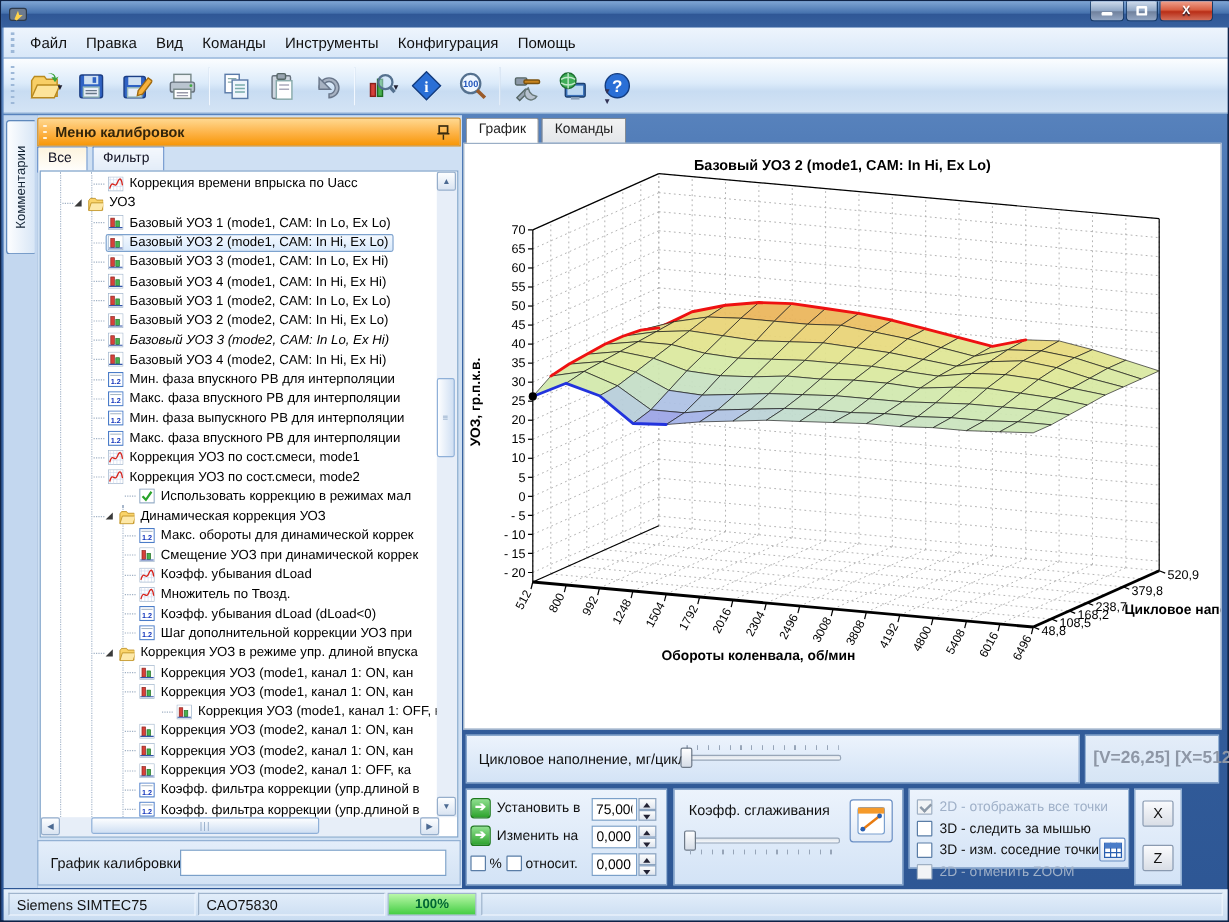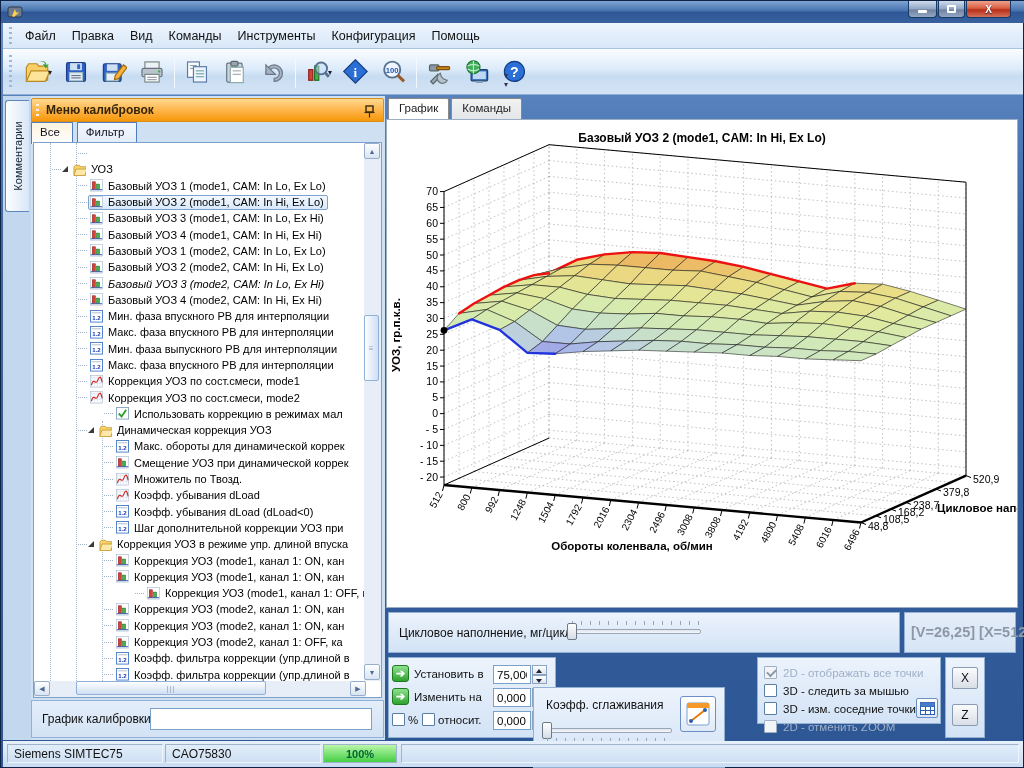--- a/index.html
+++ b/index.html
@@ -315,6 +315,14 @@
       <div id="tree-rows">
           <div class="tree-row" style="padding-left: 44px;">
             <span class="stub"></span>
+            <span class="row-inner">
+              <span class="ticon"><svg width="13" height="13" viewBox="0 0 14 14">
+                  <rect x="0.5" y="0.5" width="13" height="12.5" fill="#fff" stroke="#9ab0c8" stroke-width="0.6"></rect>
+                  <path d="M2 0.5 V13 M5 0.5 V13 M8 0.5 V13 M11 0.5 V13 M0.5 3 H13.5 M0.5 6 H13.5 M0.5 9 H13.5" stroke="#c8d4ec" stroke-width="0.5" fill="none"></path>
+                  <path d="M1.5 11 C4 1.5 6 12 8.5 5.5 S12.5 4 13 8" stroke="#d6231c" stroke-width="1.2" fill="none"></path>
+                </svg></span>
+              <span class="tree-label">Коррекция времени впрыска по Uacc</span>
+            </span>
           </div>
           <div class="tree-row" style="padding-left: 18px;">
             <span class="stub"></span>

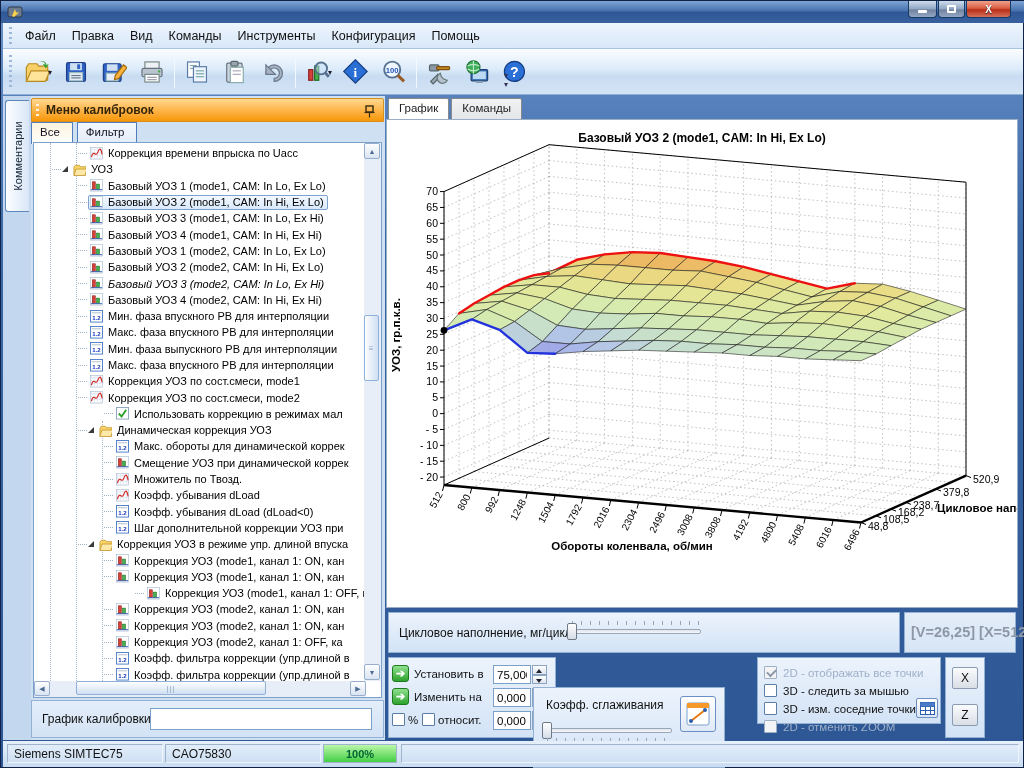--- a/index.html
+++ b/index.html
@@ -549,7 +549,7 @@
                   <path d="M2 0.5 V13 M5 0.5 V13 M8 0.5 V13 M11 0.5 V13 M0.5 3 H13.5 M0.5 6 H13.5 M0.5 9 H13.5" stroke="#c8d4ec" stroke-width="0.5" fill="none"></path>
                   <path d="M1.5 11 C4 1.5 6 12 8.5 5.5 S12.5 4 13 8" stroke="#d6231c" stroke-width="1.2" fill="none"></path>
                 </svg></span>
-              <span class="tree-label">Множитель по Твозд.</span>
+              <span class="tree-label">Коэфф. убывания dLoad</span>
             </span>
           </div>
           <div class="tree-row" style="padding-left: 70px;">
@@ -560,7 +560,7 @@
                   <path d="M2 0.5 V13 M5 0.5 V13 M8 0.5 V13 M11 0.5 V13 M0.5 3 H13.5 M0.5 6 H13.5 M0.5 9 H13.5" stroke="#c8d4ec" stroke-width="0.5" fill="none"></path>
                   <path d="M1.5 11 C4 1.5 6 12 8.5 5.5 S12.5 4 13 8" stroke="#d6231c" stroke-width="1.2" fill="none"></path>
                 </svg></span>
-              <span class="tree-label">Коэфф. убывания dLoad</span>
+              <span class="tree-label">Множитель по Твозд.</span>
             </span>
           </div>
           <div class="tree-row" style="padding-left: 70px;">

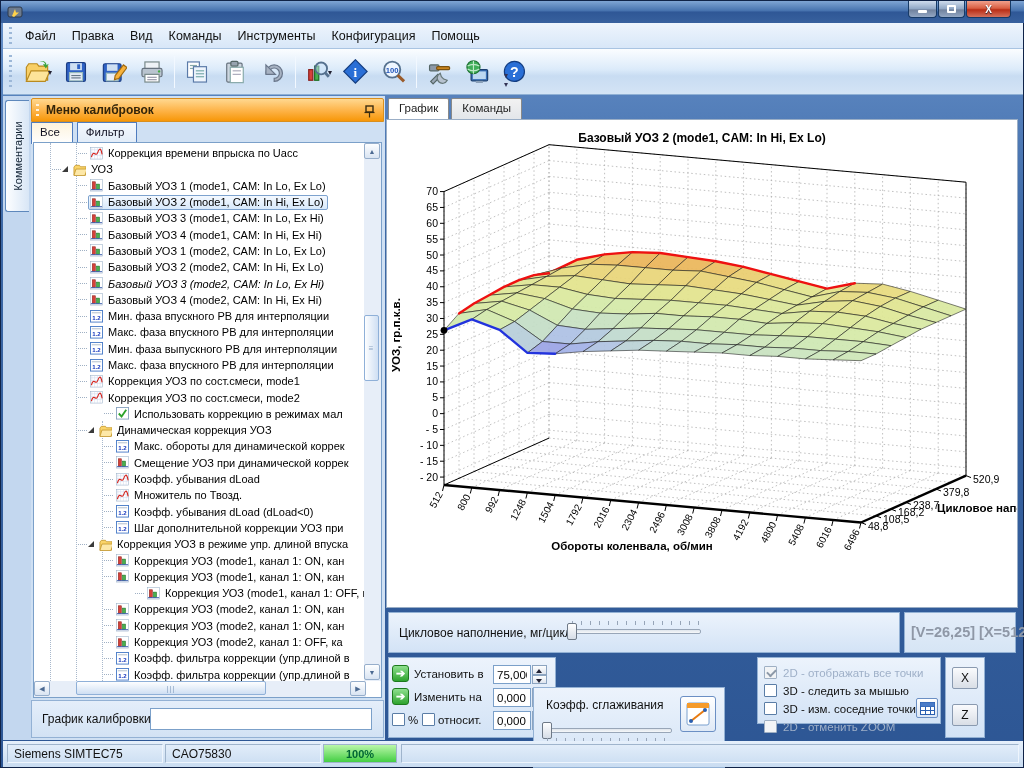--- a/index.html
+++ b/index.html
@@ -110,7 +110,7 @@
   .spin-btns .up::after,.spin-btns .dn::after{content:"";position:absolute;left:3px;border-left:3.5px solid transparent;border-right:3.5px solid transparent;}
   .spin-btns .up::after{top:3px;border-bottom:4px solid #223;}
   .spin-btns .dn::after{top:3px;border-top:4px solid #223;}
-  #smooth-panel{left:532px;top:656px;width:192px;height:81px;margin-top:30px;}
+  #smooth-panel{left:560px;top:656px;width:192px;height:81px;}
   #smooth-label{position:absolute;left:12px;top:10px;font-size:12px;color:#111;}
   #smooth-btn{position:absolute;left:146px;top:8px;width:36px;height:36px;border:1px solid #6b8fc4;border-radius:3px;
     background:linear-gradient(#ffffff,#dfe9f6);display:flex;align-items:center;justify-content:center;}

